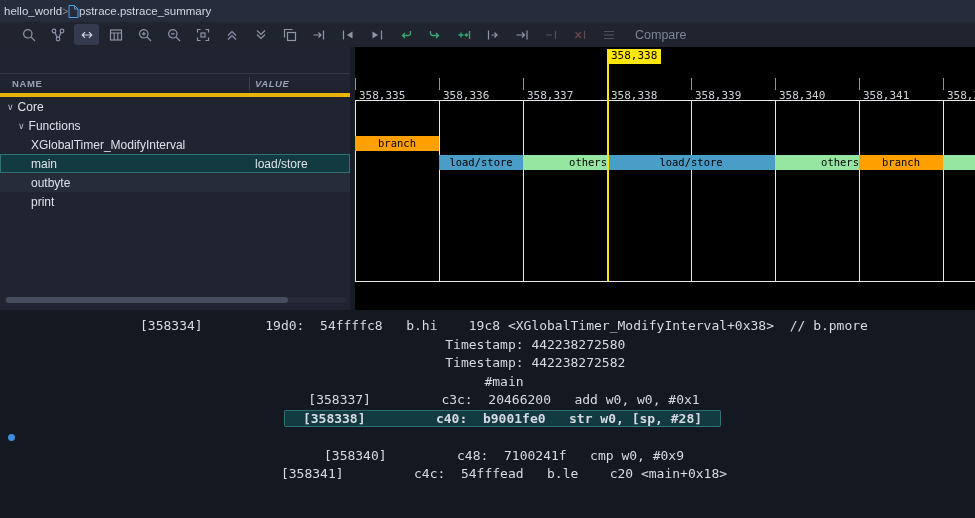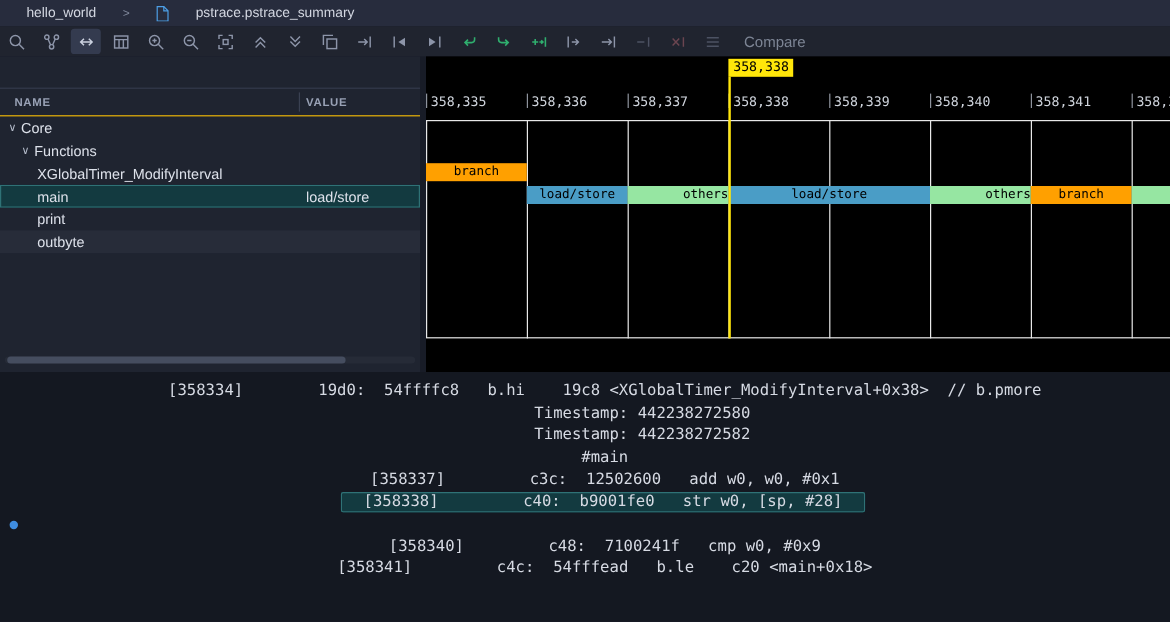--- a/index.html
+++ b/index.html
@@ -9,7 +9,7 @@
 
   
   .topbar{position:absolute;left:0;top:0;width:975px;height:22px;background:#272c3d;
-          display:flex;align-items:center;padding-left:22px;gap:22px;font-size:11.5px;color:#d3d7e1;}
+          display:flex;align-items:center;padding-left:4px;gap:0;font-size:11.5px;color:#d3d7e1;}
   .topbar .sep{color:#818a9d;font-size:10px;}
   .topbar svg{display:block;}
 

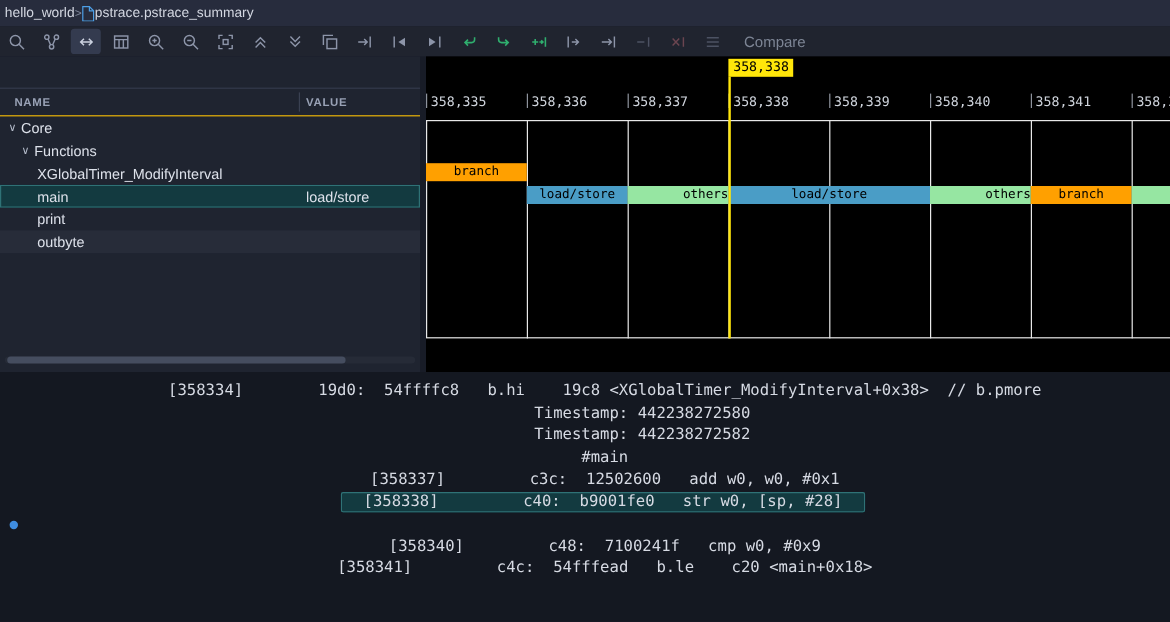--- a/index.html
+++ b/index.html
@@ -15,7 +15,7 @@
 
   
   .toolbar{position:absolute;left:0;top:22px;width:975px;height:25px;background:#20242f;
-           display:flex;align-items:center;padding-left:1px;gap:4px;}
+           display:flex;align-items:center;padding-left:16px;gap:4px;}
   .tbtn{width:25px;height:21px;display:flex;align-items:center;justify-content:center;
         color:#8d95a9;border-radius:3px;flex:0 0 auto;cursor:default;}
   .tbtn svg{display:block;}

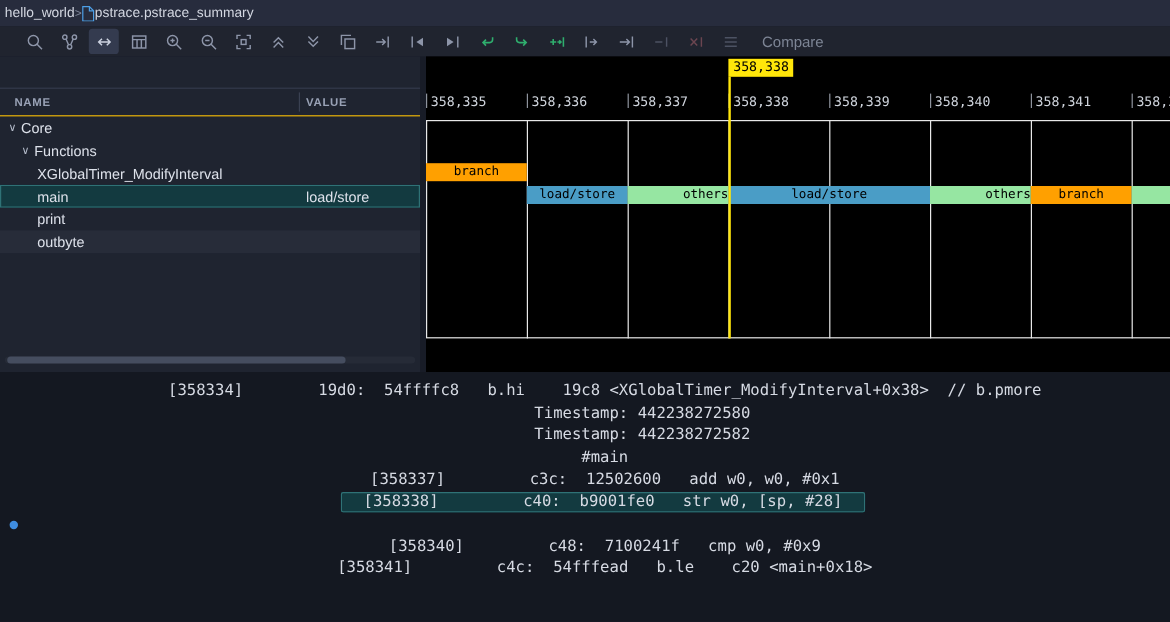--- a/index.html
+++ b/index.html
@@ -28,7 +28,7 @@
   
   .treepanel{position:absolute;left:0;top:47px;width:350px;height:263px;background:#1f2430;}
   .tree-top{height:26px;}
-  .tree-header{position:relative;height:24px;border-top:1px solid #333a4c;border-bottom:1px solid #eab308;
+  .tree-header{position:relative;height:24px;border-top:1px solid #333a4c;border-bottom:4px solid #eab308;
                display:flex;align-items:center;font-size:9.5px;font-weight:bold;letter-spacing:.6px;color:#99a2b6;}
   .th-name{padding-left:12px;}
   .th-value{position:absolute;left:255px;}

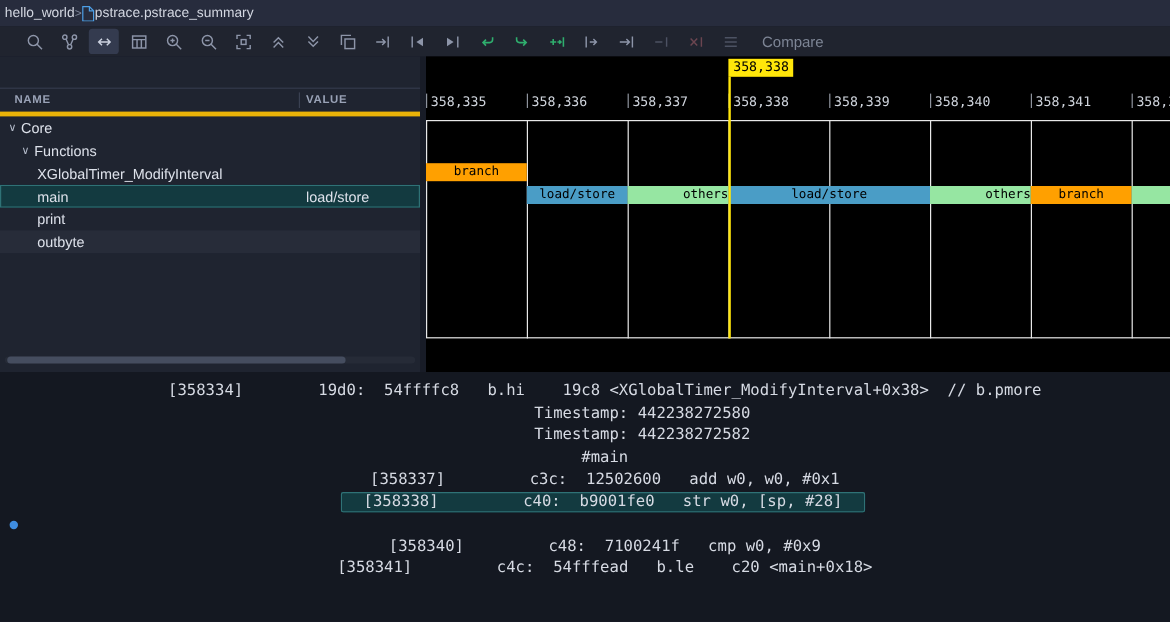--- a/index.html
+++ b/index.html
@@ -31,7 +31,7 @@
   .tree-header{position:relative;height:24px;border-top:1px solid #333a4c;border-bottom:4px solid #eab308;
                display:flex;align-items:center;font-size:9.5px;font-weight:bold;letter-spacing:.6px;color:#99a2b6;}
   .th-name{padding-left:12px;}
-  .th-value{position:absolute;left:255px;}
+  .th-value{position:absolute;left:255px;font-style:italic;}
   .th-div{position:absolute;left:249px;top:3px;bottom:3px;width:1px;background:#3a4152;}
   .trow{position:relative;height:19px;display:flex;align-items:center;font-size:12px;color:#dde1ea;}
   .lvl0{padding-left:7px;}.lvl1{padding-left:18px;}.lvl2{padding-left:31px;text-align:center;}

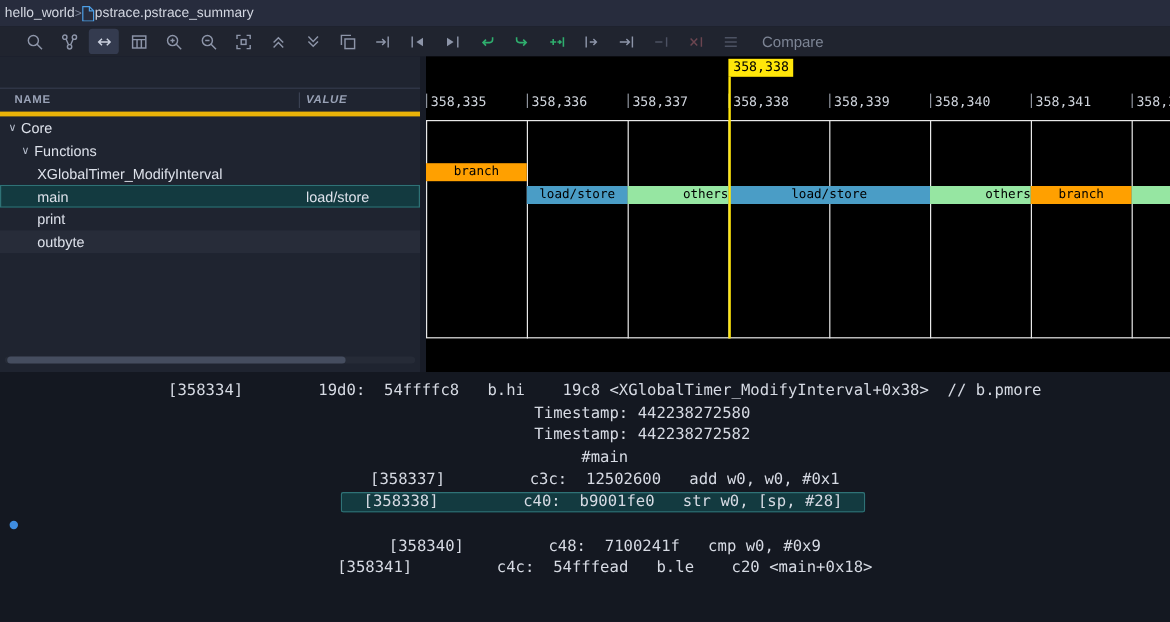--- a/index.html
+++ b/index.html
@@ -48,7 +48,7 @@
   .vline{position:absolute;top:53px;height:182px;width:1px;background:#e8e8e8;z-index:1;}
   .rtick{position:absolute;top:30px;height:14px;}
   .rtick i{position:absolute;left:0;top:1px;width:1px;height:12px;background:#8e939d;}
-  .rtick span{position:absolute;left:4px;top:1px;font:11px "DejaVu Sans Mono",monospace;color:#ced3db;white-space:nowrap;}
+  .rtick span{position:absolute;left:4px;top:12px;font:11px "DejaVu Sans Mono",monospace;color:#ced3db;white-space:nowrap;}
   .seg{position:absolute;height:15px;font:10.5px "DejaVu Sans Mono",monospace;color:#000;
        text-align:center;line-height:15px;overflow:hidden;z-index:2;white-space:nowrap;}
   .rowA{top:89px;}.rowB{top:108px;}

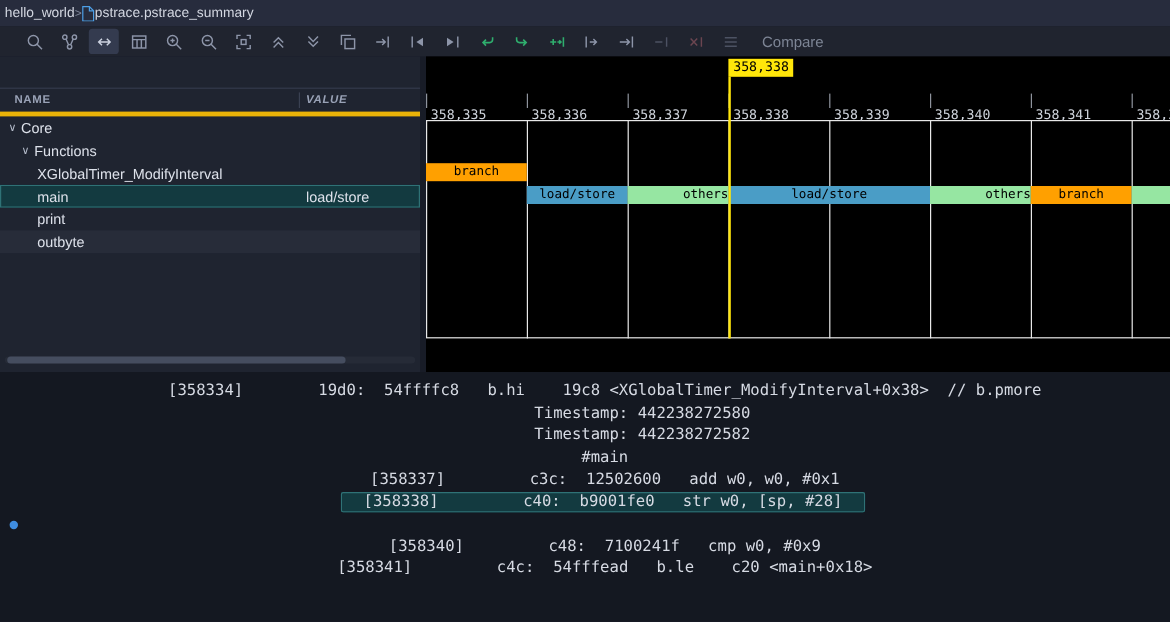--- a/index.html
+++ b/index.html
@@ -229,11 +229,11 @@
       <span>main</span>
       <span class="tvalue">load/store</span>
     </div>
+    <div class="trow lvl2 alt">
+      <span>outbyte</span>
+    </div>
     <div class="trow lvl2">
       <span>print</span>
-    </div>
-    <div class="trow lvl2 alt">
-      <span>outbyte</span>
     </div>
     <div class="hscroll">
       <div class="hthumb"></div>

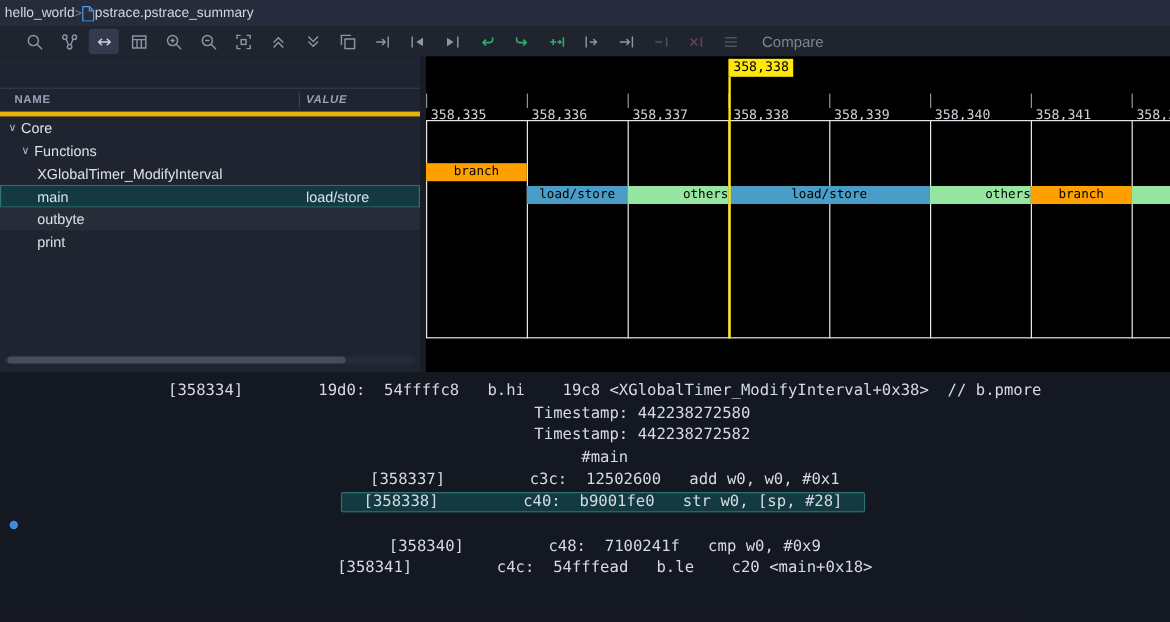--- a/index.html
+++ b/index.html
@@ -300,7 +300,7 @@
     <div class="tline"><span class="ttxt">        Timestamp: 442238272580</span></div>
     <div class="tline"><span class="ttxt">        Timestamp: 442238272582</span></div>
     <div class="tline"><span class="ttxt">#main</span></div>
-    <div class="tline"><span class="ttxt">[358337]         c3c:  12502600   add w0, w0, #0x1</span></div>
+    <div class="tline"><span class="ttxt">[358337]         c3c:  20466200   add w0, w0, #0x1</span></div>
     <div class="tline hl"><span class="ttxt">[358338]         c40:  b9001fe0   str w0, [sp, #28]</span></div>
     <div class="tline has-dot"><span class="bdot"></span></div>
     <div class="tline"><span class="ttxt">[358340]         c48:  7100241f   cmp w0, #0x9</span></div>

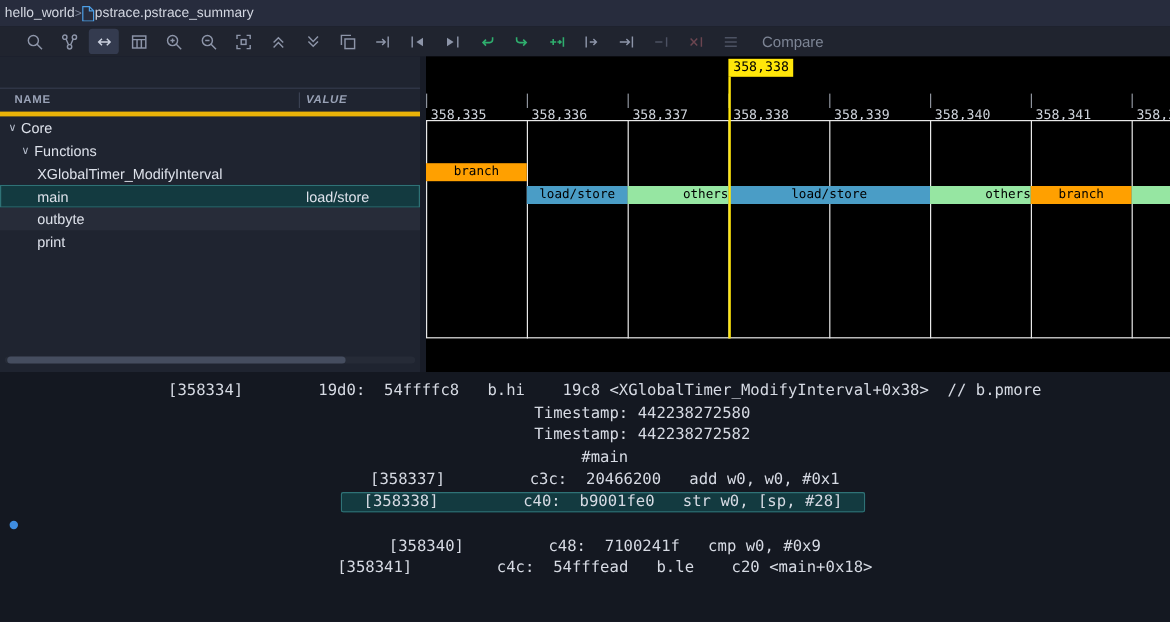--- a/index.html
+++ b/index.html
@@ -68,7 +68,7 @@
   .tline.has-dot .bdot{display:block;}
   .ttxt{white-space:pre;}
   .tline.hl .ttxt{background:var(--c-selection_bg);box-shadow:inset 0 0 0 1px var(--c-selection);
-                  border-radius:2px;padding:1px 19px;margin-left:-3px;}
+                  border-radius:2px;padding:1px 19px;margin-left:-3px;font-weight:bold;}
 </style>
 </head>
 <body>

